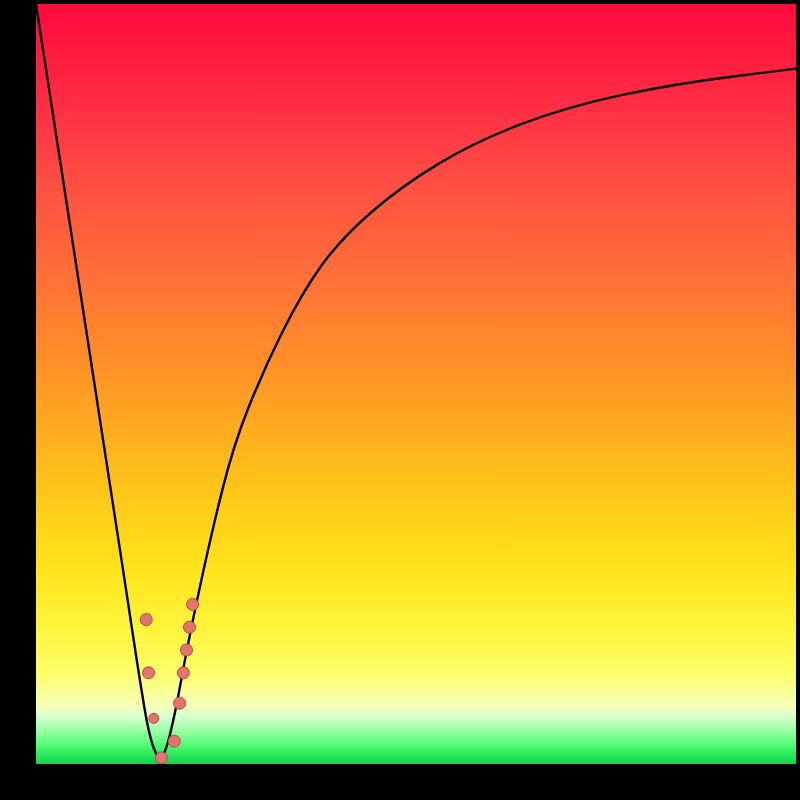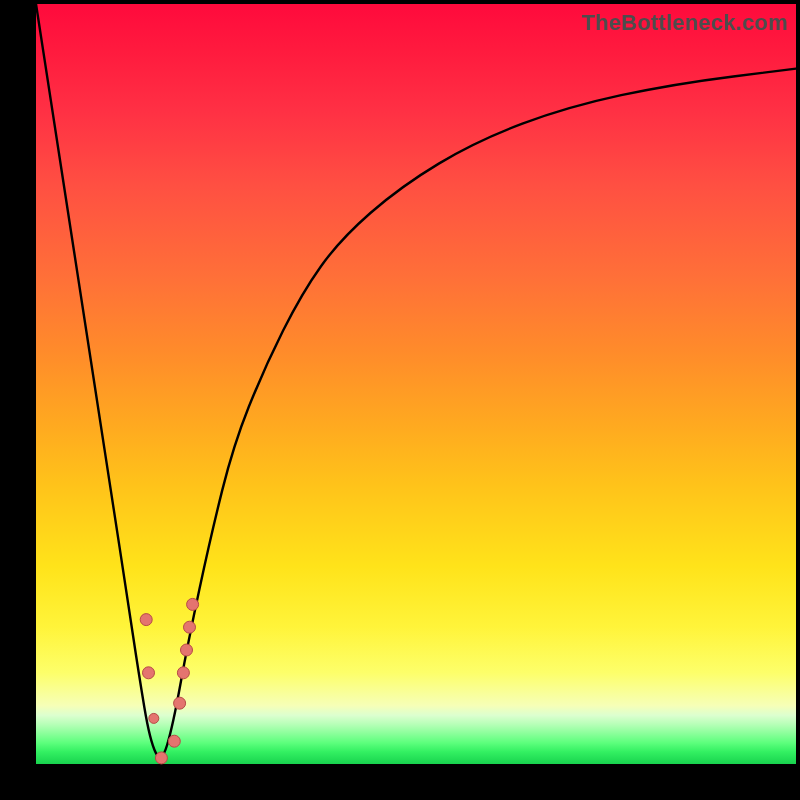--- a/index.html
+++ b/index.html
@@ -77,7 +77,6 @@
 
 <div class="frame">
   <div class="plot-area">
-    <div class="watermark">TheBottleneck.com</div>
     <svg class="curve" viewBox="0 0 760 760" preserveAspectRatio="none">
       <path id="curve-path" fill="none" stroke="#000" stroke-width="2.4" stroke-linecap="round" stroke-linejoin="round" d="M 0.0 0.0 Q 0.0 0.0 7.6 49.4 Q 15.2 98.8 22.8 148.2 Q 30.4 197.6 38.0 247.0 Q 45.6 296.4 53.2 345.8 Q 60.8 395.2 68.4 444.6 Q 76.0 494.0 83.6 543.4 Q 91.2 592.8 96.9 630.8 Q 102.6 668.8 108.3 703.0 Q 114.0 737.2 119.7 748.6 Q 125.4 760.0 131.1 741.0 Q 136.8 722.0 144.4 680.2 Q 152.0 638.4 163.4 585.2 Q 174.8 532.0 186.2 486.4 Q 197.6 440.8 212.8 402.8 Q 228.0 364.8 247.0 326.8 Q 266.0 288.8 285.0 262.2 Q 304.0 235.6 334.4 209.0 Q 364.8 182.4 402.8 159.6 Q 440.8 136.8 486.4 119.7 Q 532.0 102.6 585.2 91.2 Q 638.4 79.8 699.2 72.2 T 760.0 64.6"></path>
       <g id="markers">

